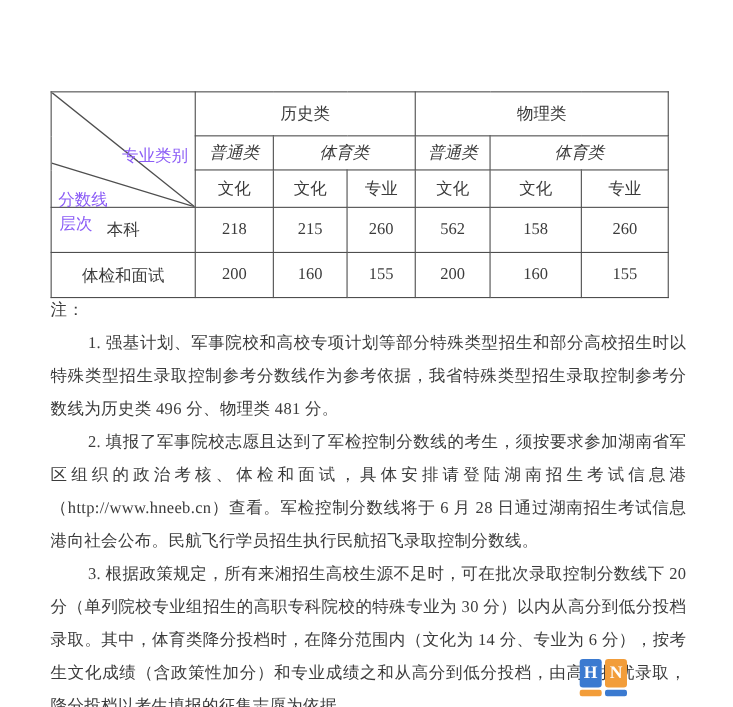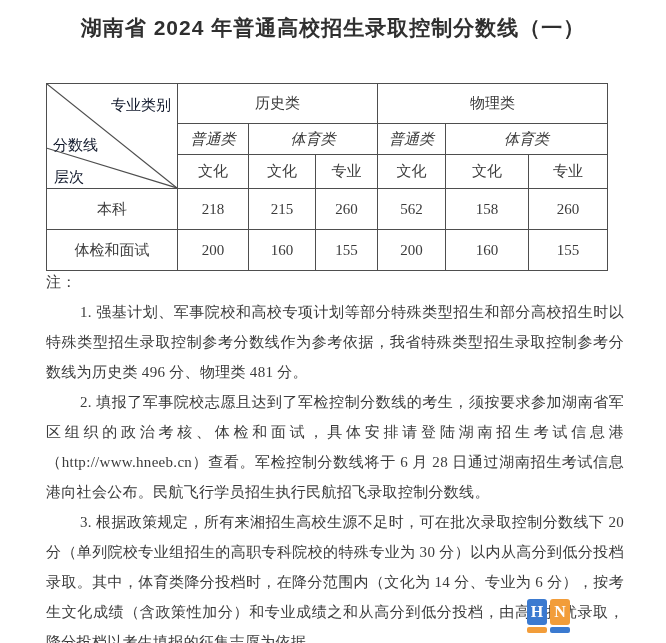--- a/index.html
+++ b/index.html
@@ -67,7 +67,6 @@
 
 <div class="page">
 
-  <h1 class="doc-title">湖南省 2024 年普通高校招生录取控制分数线（一）</h1>
 
   <table class="score-table">
     <colgroup>

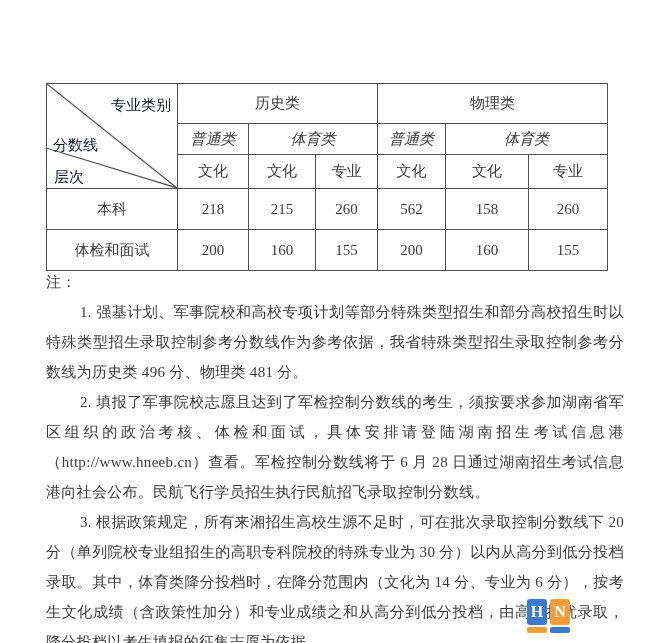--- a/index.html
+++ b/index.html
@@ -37,7 +37,7 @@
   
   td.corner { position:relative; }
   td.corner svg { position:absolute; left:0; top:0; width:100%; height:100%; display:block; }
-  td.corner .lbl { position:absolute; font-size:15px; color:#0f172a; white-space:nowrap; }
+  td.corner .lbl { position:absolute; font-size:15px; color:#8b5cf6; white-space:nowrap;margin-top:36px; }
   .lbl-category { top:12px; right:6px; }
   .lbl-scoreline { top:52px; left:6px; }
   .lbl-level { top:84px; left:7px; }

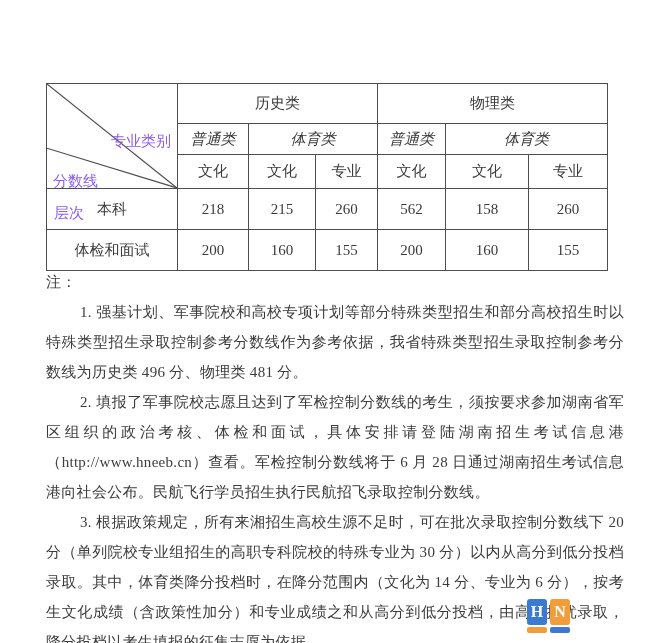--- a/index.html
+++ b/index.html
@@ -40,7 +40,7 @@
   td.corner .lbl { position:absolute; font-size:15px; color:#8b5cf6; white-space:nowrap;margin-top:36px; }
   .lbl-category { top:12px; right:6px; }
   .lbl-scoreline { top:52px; left:6px; }
-  .lbl-level { top:84px; left:7px; }
+  .lbl-level { top:74px; left:7px; }
 
   
   .notes {

